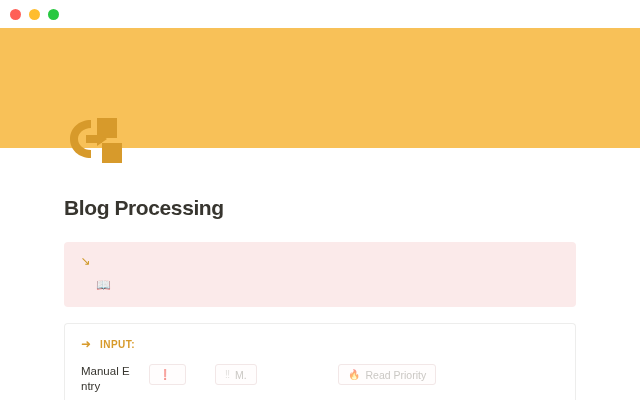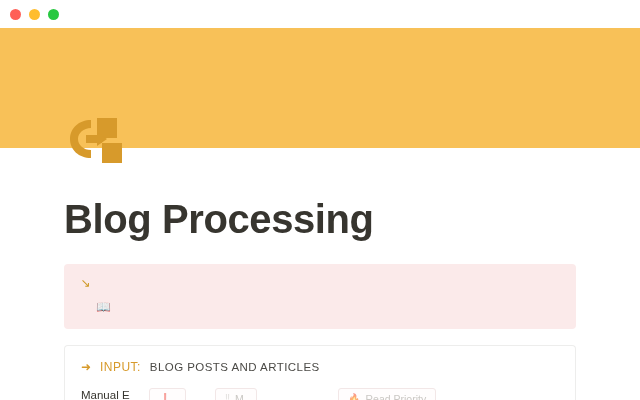--- a/index.html
+++ b/index.html
@@ -61,7 +61,7 @@
   }
 
   .page-title {
-    font-size: 40px;
+    font-size: 21px;
     font-weight: bold;
     letter-spacing: -0.4px;
     color: #37352f;

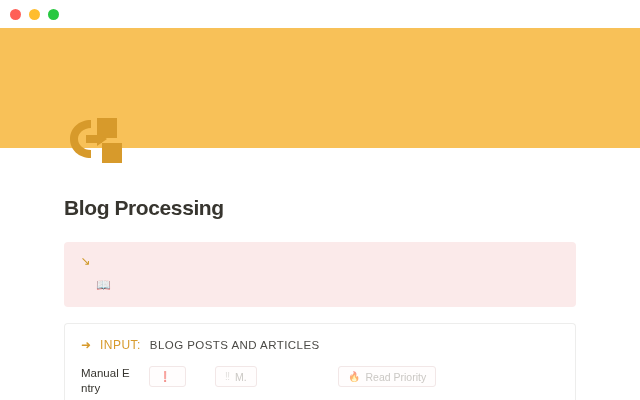--- a/index.html
+++ b/index.html
@@ -135,8 +135,8 @@
     flex: none;
   }
   .card-head-label {
-    font-size: 12px;
-    font-weight: normal;
+    font-size: 10px;
+    font-weight: bold;
     letter-spacing: 0.45px;
     color: #d79a2b;
   }

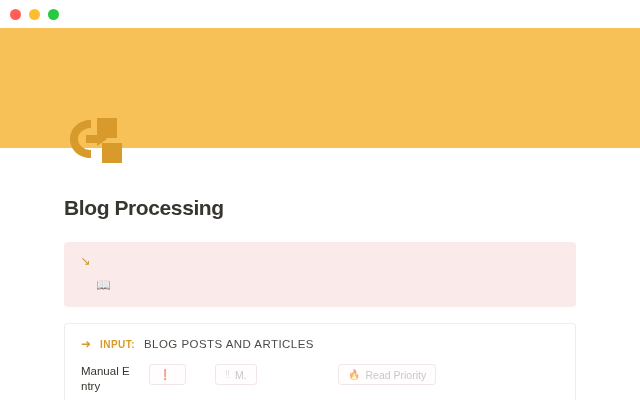--- a/index.html
+++ b/index.html
@@ -228,7 +228,6 @@
     <div class="card-head">
       <span class="card-head-icon">➜</span>
       <span class="card-head-label">INPUT:</span>
-      <span class="card-head-text">BLOG POSTS AND ARTICLES</span>
     </div>
 
     <div class="card-row">

